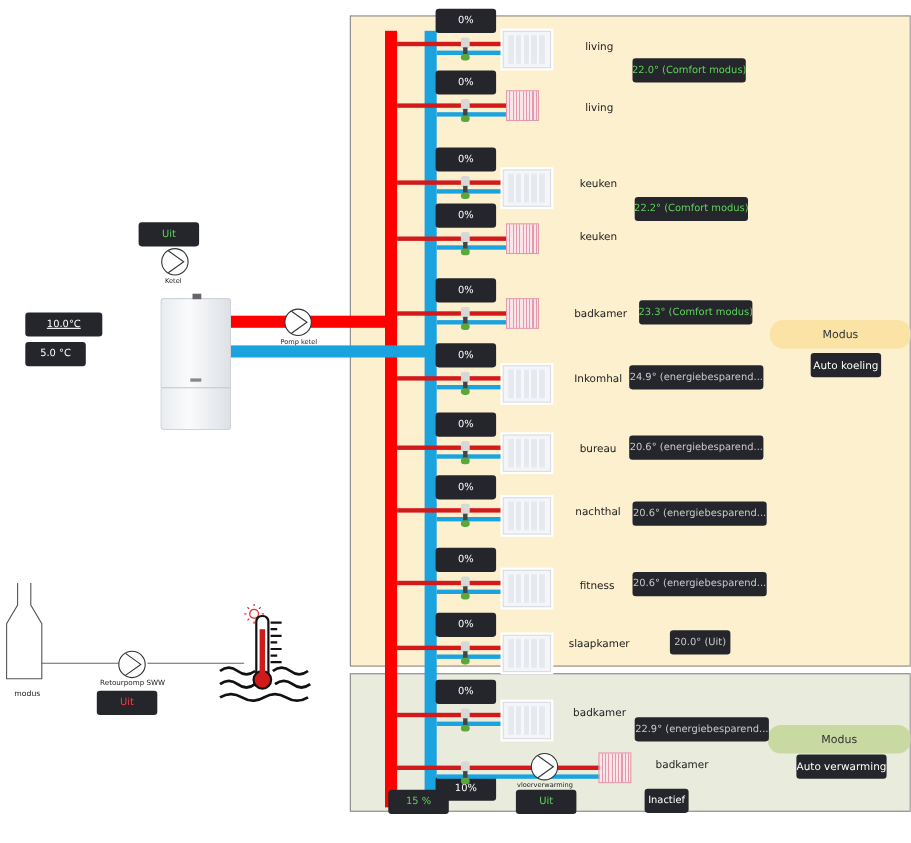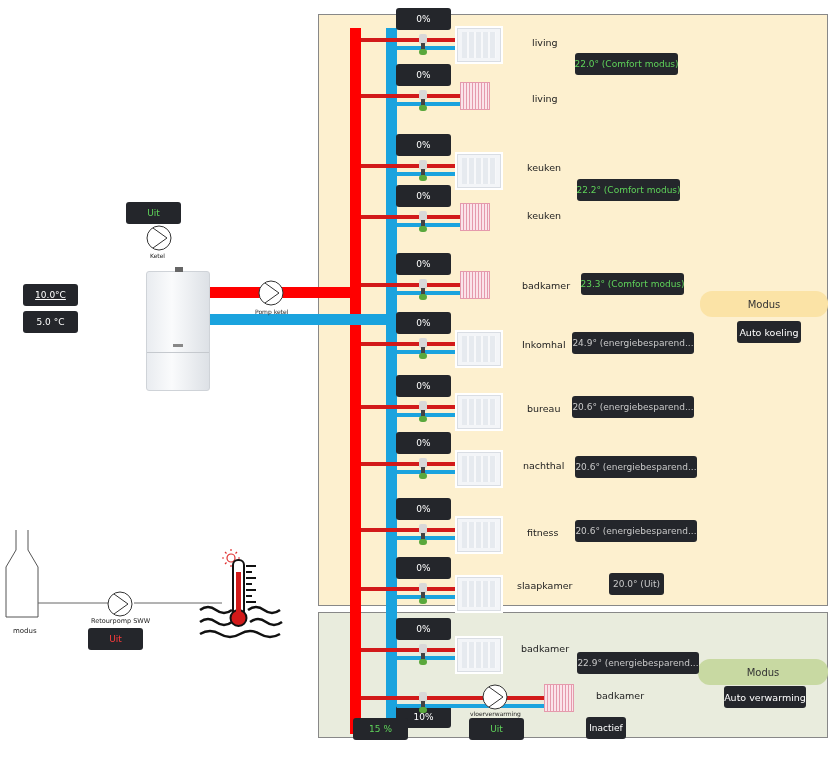--- a/index.html
+++ b/index.html
@@ -60,7 +60,7 @@
   </svg>
 <div class="tiny" style="left:255px;top:308px;">Pomp ketel</div>
 
-<div class="pill" style="left:23px;top:284px;width:55px;height:22px;text-decoration:underline;">10.0°C</div>
+<div class="pill" style="left:23px;top:284px;width:70px;height:22px;text-decoration:underline;">10.0°C</div>
 <div class="pill" style="left:23px;top:311px;width:55px;height:22px;">5.0 °C</div>
 
 <svg class="abs" style="left:0;top:525px;" width="290" height="110">

